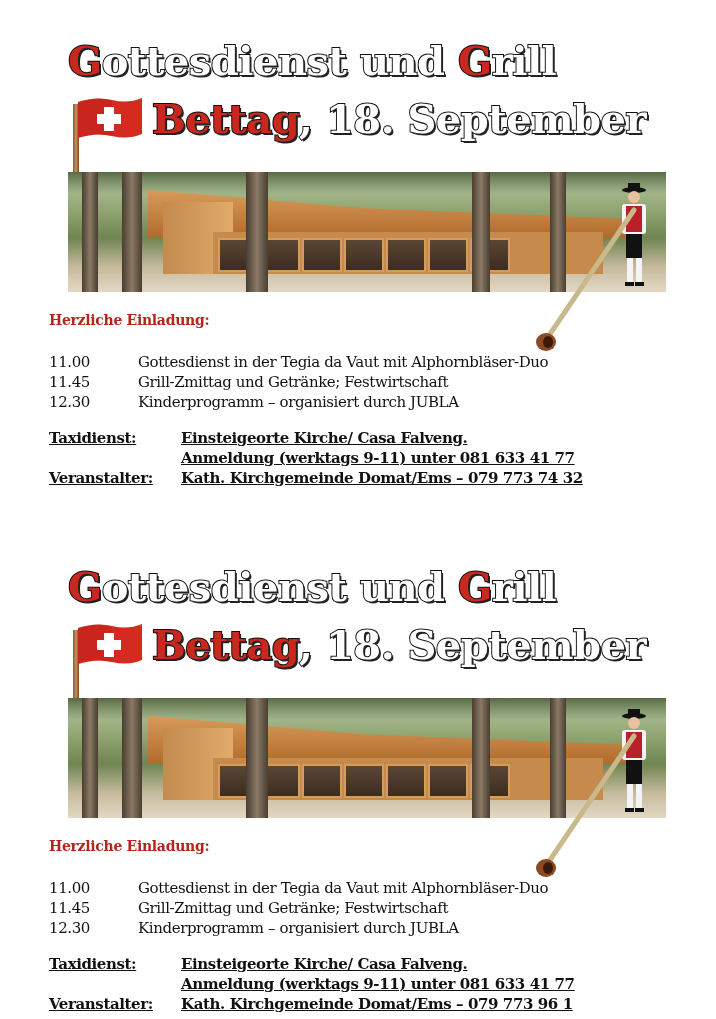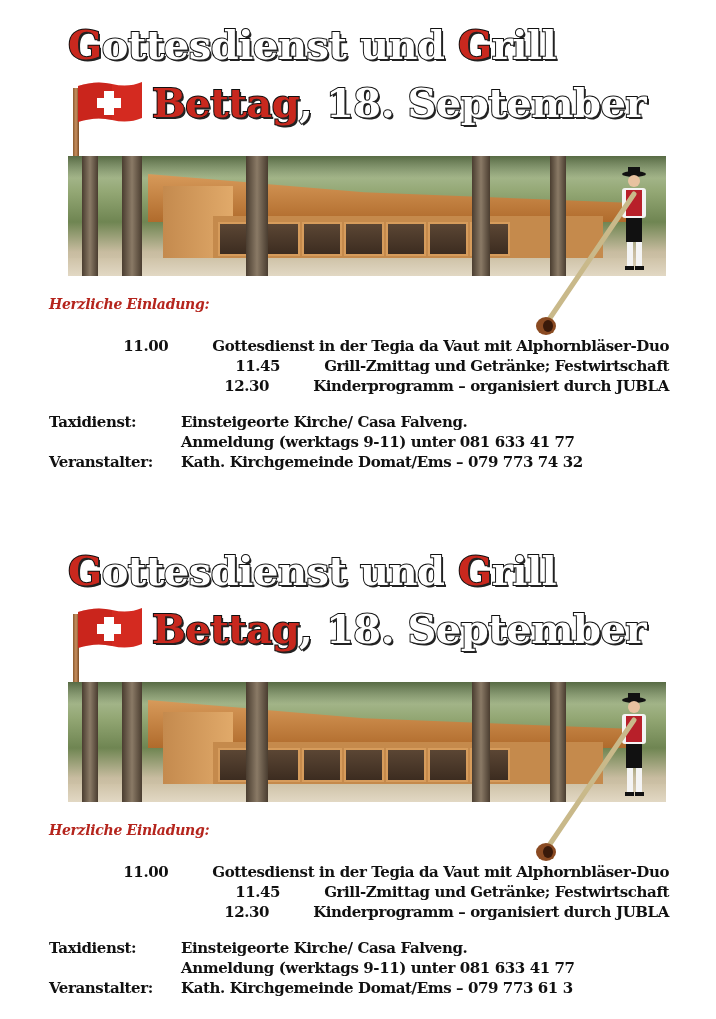--- a/index.html
+++ b/index.html
@@ -4,7 +4,7 @@
 <style>
   html, body { margin:0; padding:0; background:#ffffff; }
   body { width:716px; height:1019px; position:relative; overflow:hidden; font-family:"DejaVu Serif", serif; }
-  .flyer { position:absolute; left:0; width:596px; height:500px; }
+  .flyer { position:absolute; left:0; width:596px; height:500px;margin-top:16px; }
   .flyer.f1 { top:0; }
   .flyer.f2 { top:526px; }
 

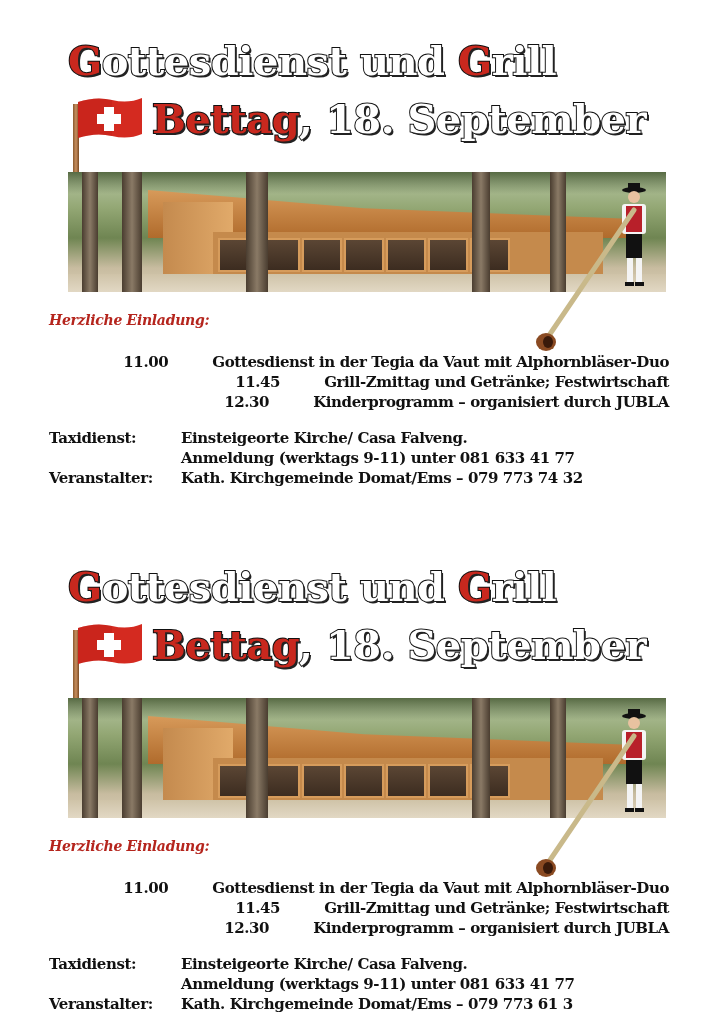--- a/index.html
+++ b/index.html
@@ -43,7 +43,7 @@
 
   .invite {
     position:absolute; left:49px; top:296px; margin:0;
-    font-family:"DejaVu Serif", serif; font-weight:bold; font-size:14px; color:#b5251d; letter-spacing:-0.3px;font-style:italic;
+    font-family:"DejaVu Serif", serif; font-weight:bold; font-size:14px; color:#b5251d; letter-spacing:-0.3px;
   }
   .sched { position:absolute; left:49px; top:336px; width:620px; }
   .sched .row { display:flex; font-family:"DejaVu Serif", serif; font-weight:bold; font-size:15px; line-height:20px; letter-spacing:-0.4px; color:#111;justify-content:flex-end; }

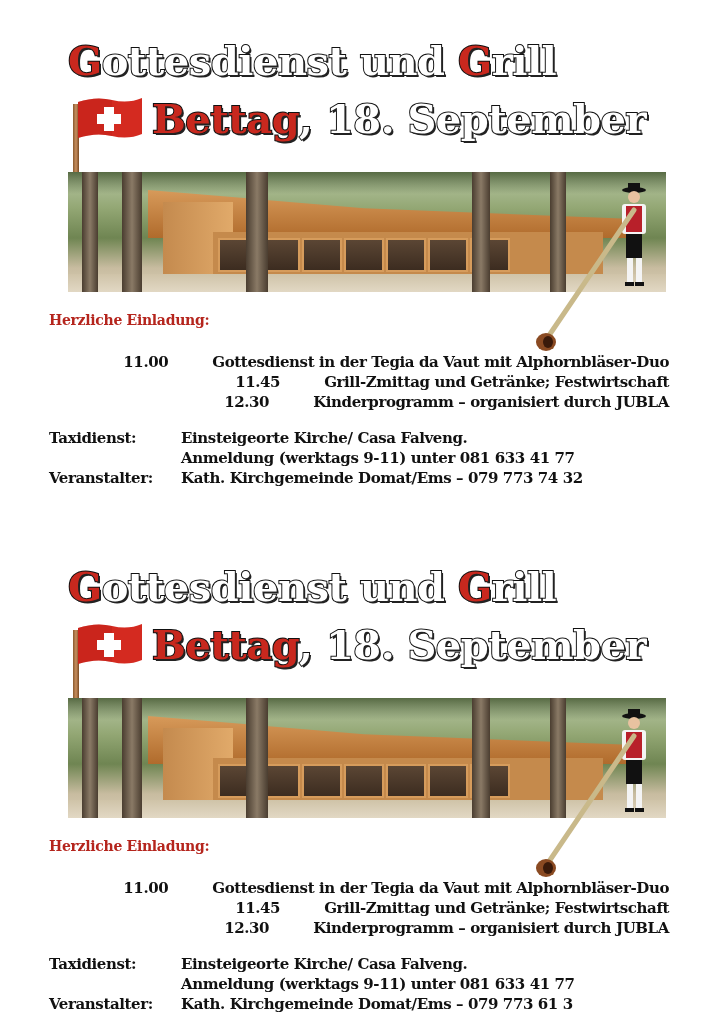--- a/index.html
+++ b/index.html
@@ -46,7 +46,7 @@
     font-family:"DejaVu Serif", serif; font-weight:bold; font-size:14px; color:#b5251d; letter-spacing:-0.3px;
   }
   .sched { position:absolute; left:49px; top:336px; width:620px; }
-  .sched .row { display:flex; font-family:"DejaVu Serif", serif; font-weight:bold; font-size:15px; line-height:20px; letter-spacing:-0.4px; color:#111;justify-content:flex-end; }
+  .sched .row { display:flex; font-family:"DejaVu Serif", serif; font-weight:normal; font-size:15px; line-height:20px; letter-spacing:-0.4px; color:#111; }
   .sched .time { width:89px; }
   .info { position:absolute; left:49px; top:412px; width:640px; }
   .info .row { display:flex; font-family:"DejaVu Serif", serif; font-weight:bold; font-size:15px; line-height:20px; letter-spacing:-0.4px; color:#111; }

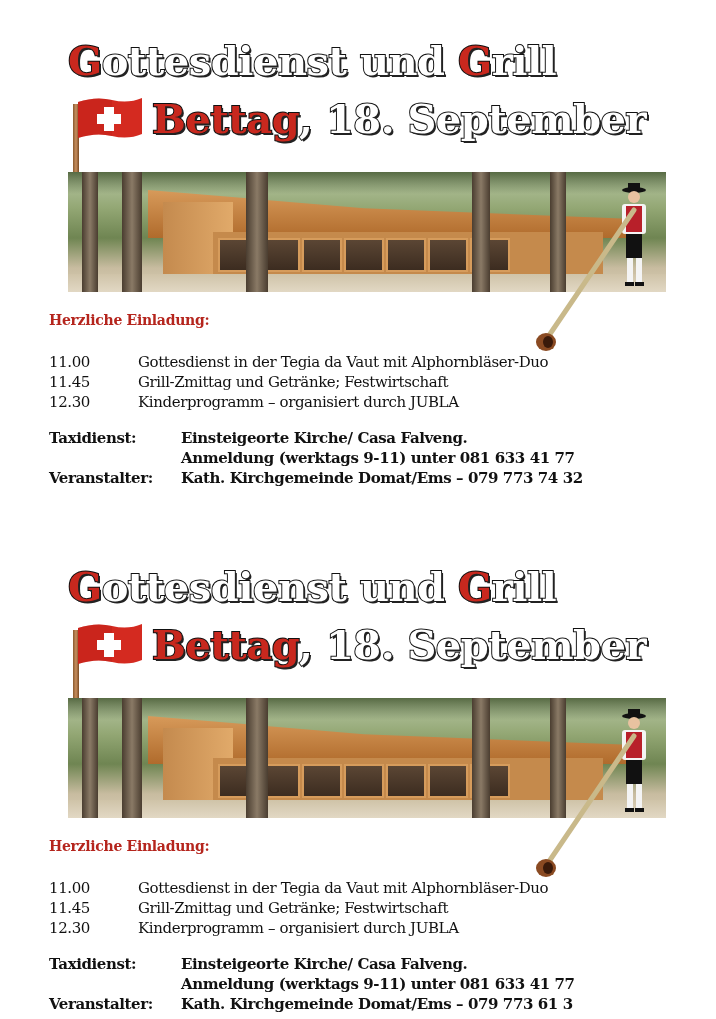--- a/index.html
+++ b/index.html
@@ -49,7 +49,7 @@
   .sched .row { display:flex; font-family:"DejaVu Serif", serif; font-weight:normal; font-size:15px; line-height:20px; letter-spacing:-0.4px; color:#111; }
   .sched .time { width:89px; }
   .info { position:absolute; left:49px; top:412px; width:640px; }
-  .info .row { display:flex; font-family:"DejaVu Serif", serif; font-weight:bold; font-size:15px; line-height:20px; letter-spacing:-0.4px; color:#111; }
+  .info .row { display:flex; font-family:"DejaVu Serif", serif; font-weight:bold; font-size:15px; line-height:20px; letter-spacing:-0.4px; color:#111;text-decoration:underline; }
   .info .lbl { width:132px; }
 </style>
 </head>

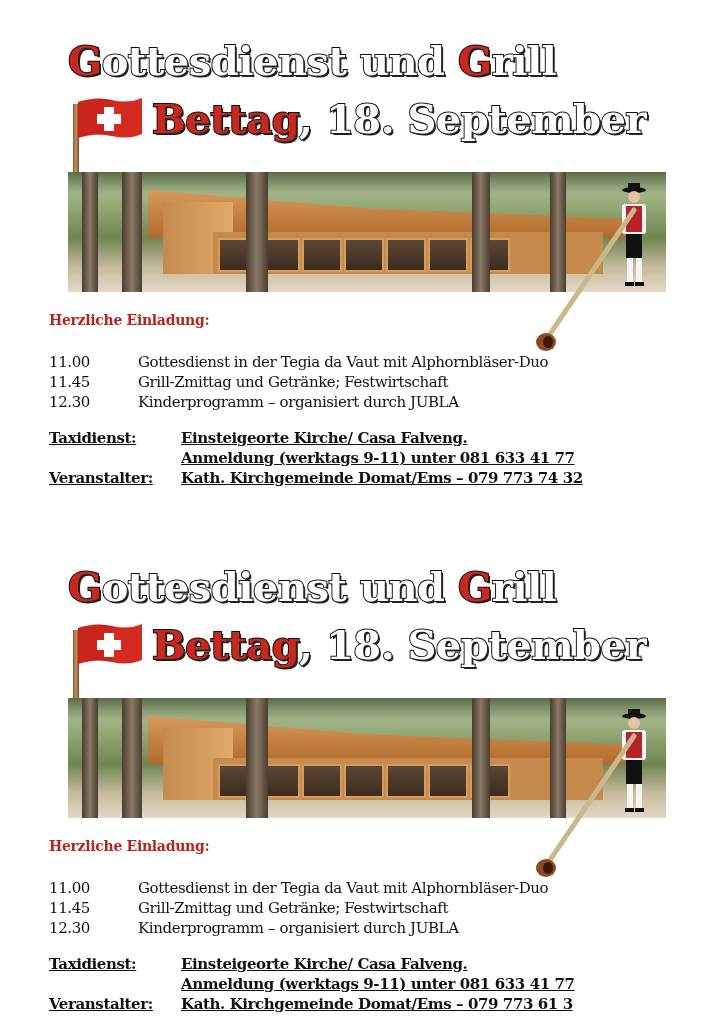--- a/index.html
+++ b/index.html
@@ -220,7 +220,7 @@
       </div>
     <div class="row">
         <span class="lbl">Veranstalter:</span>
-        <span>Kath. Kirchgemeinde Domat/Ems – 079 773 61 3</span>
+        <span>Kath. Kirchgemeinde Domat/Ems – 079 773 96 1</span>
       </div>
   </div>
 </div>

